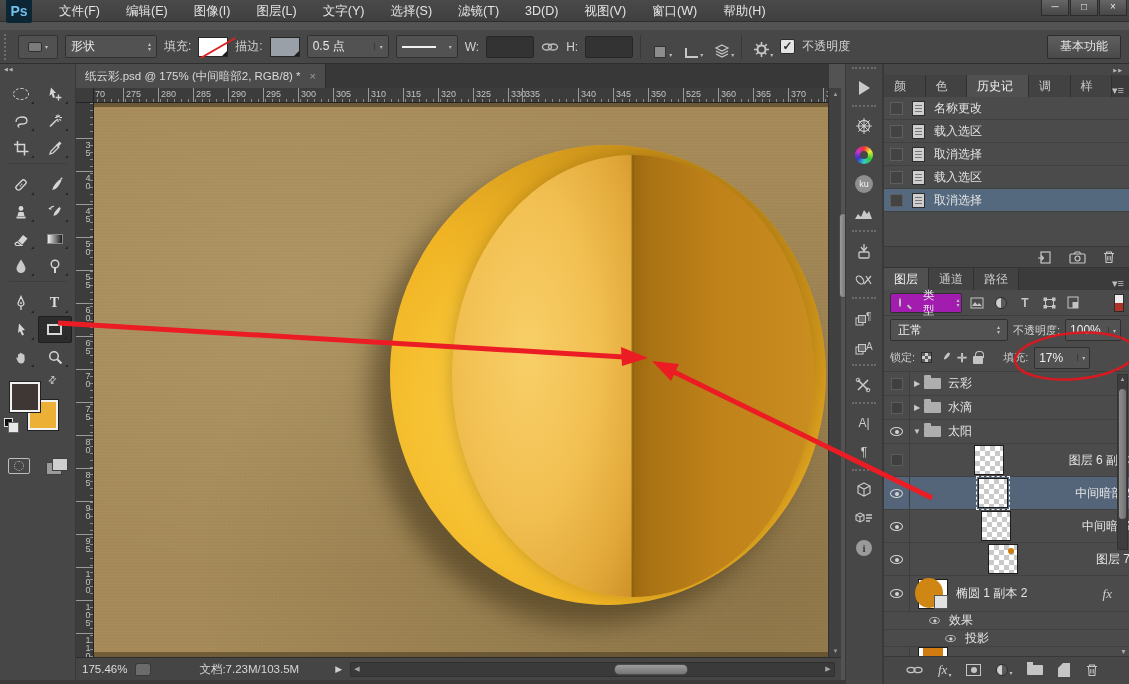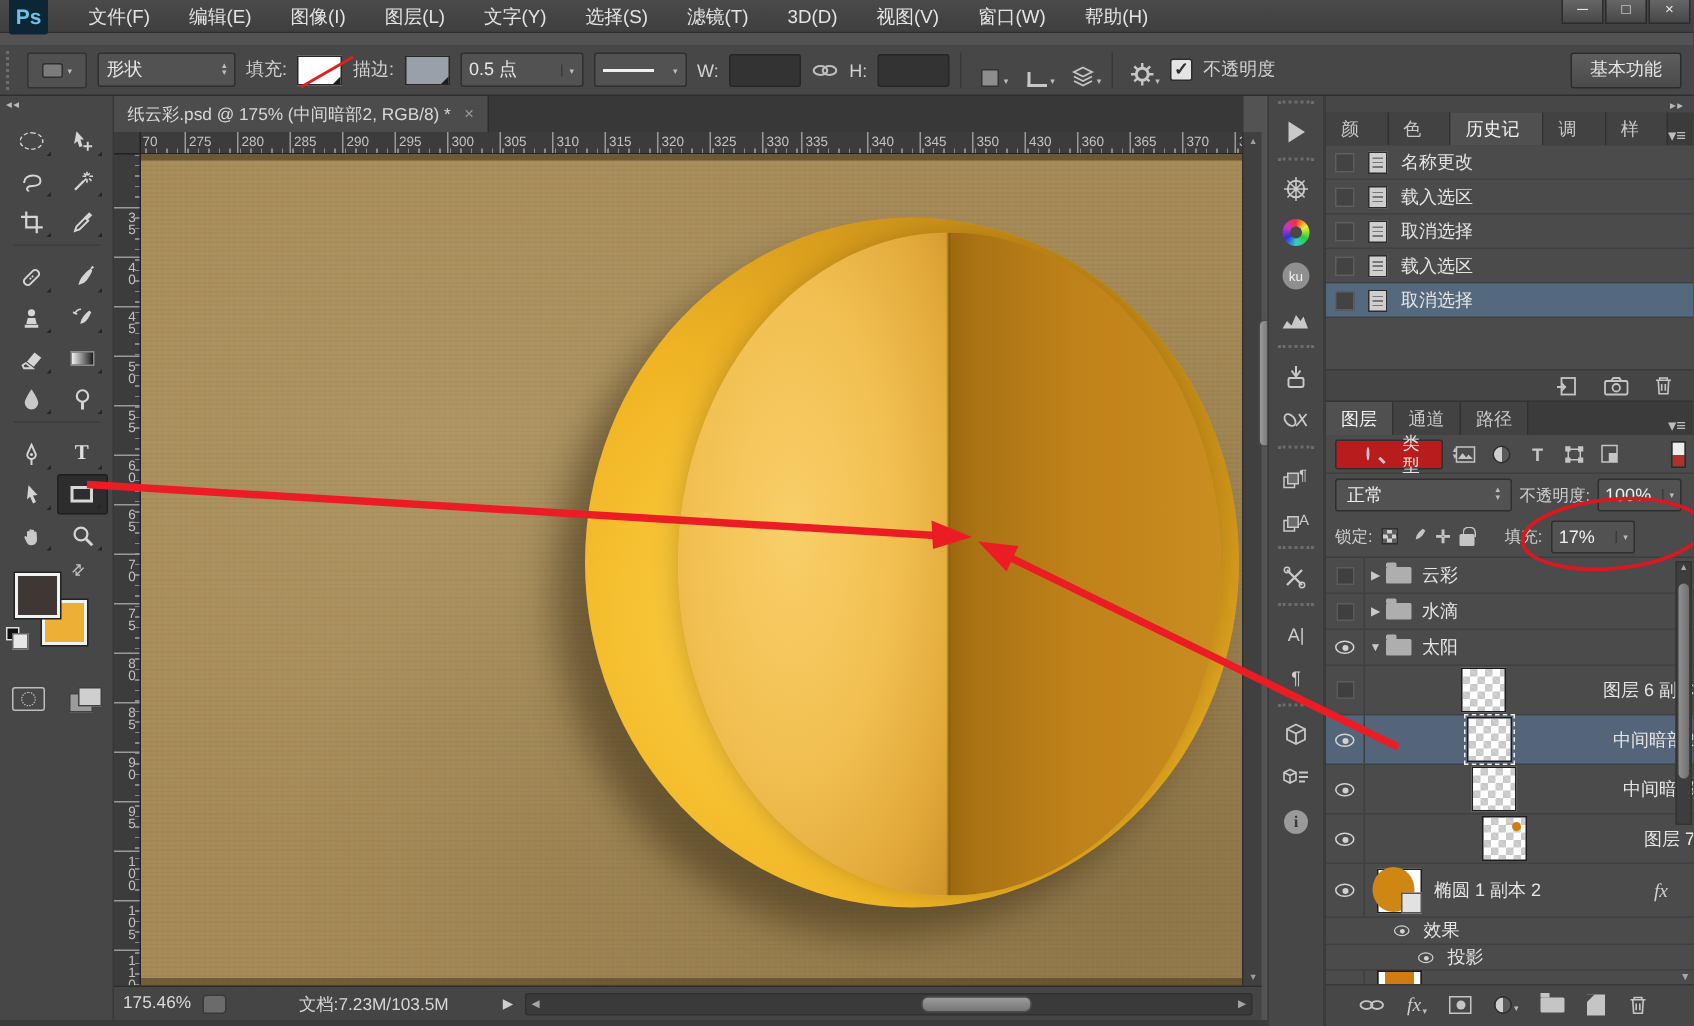--- a/index.html
+++ b/index.html
@@ -507,7 +507,7 @@
     <span style="left:362px">320</span>
       <span style="left:397px">325</span>
     <span style="left:432px">330</span>
-      <span style="left:458px">335</span>
+      <span style="left:446px">335</span>
     <span style="left:502px">340</span>
       <span style="left:537px">345</span>
     <span style="left:572px">350</span>

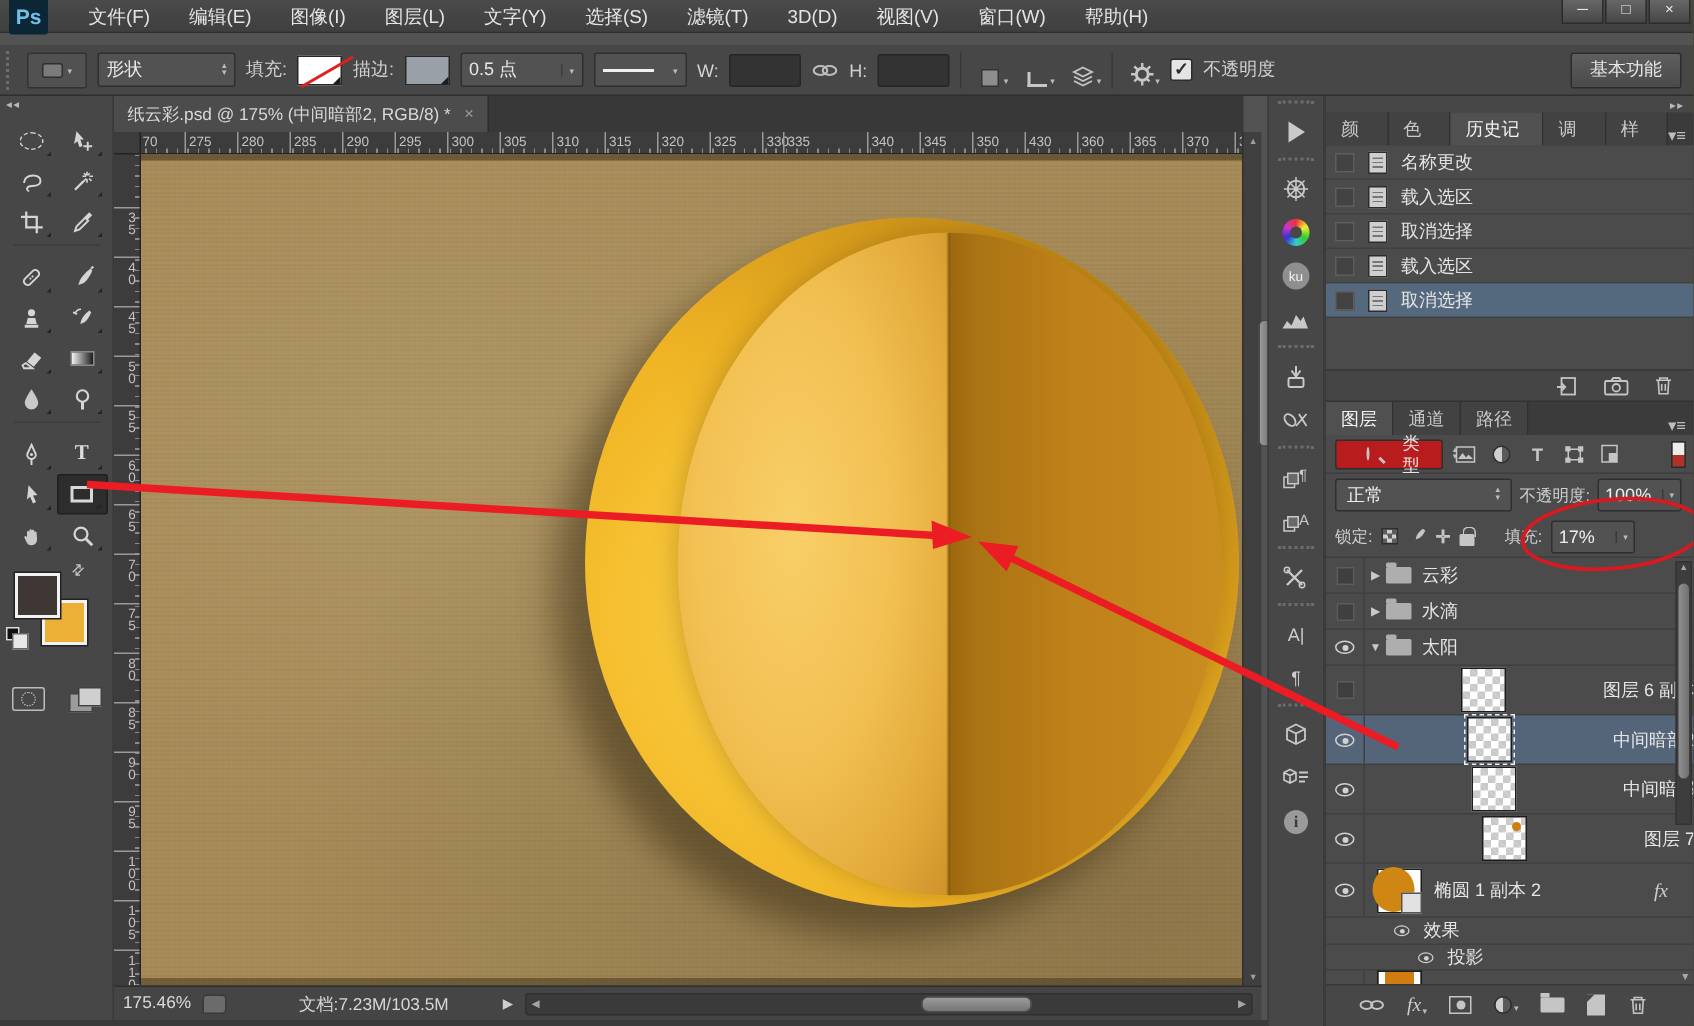--- a/index.html
+++ b/index.html
@@ -511,7 +511,7 @@
     <span style="left:502px">340</span>
       <span style="left:537px">345</span>
     <span style="left:572px">350</span>
-      <span style="left:607px">430</span>
+      <span style="left:607px">525</span>
     <span style="left:642px">360</span>
       <span style="left:677px">365</span>
     <span style="left:712px">370</span>

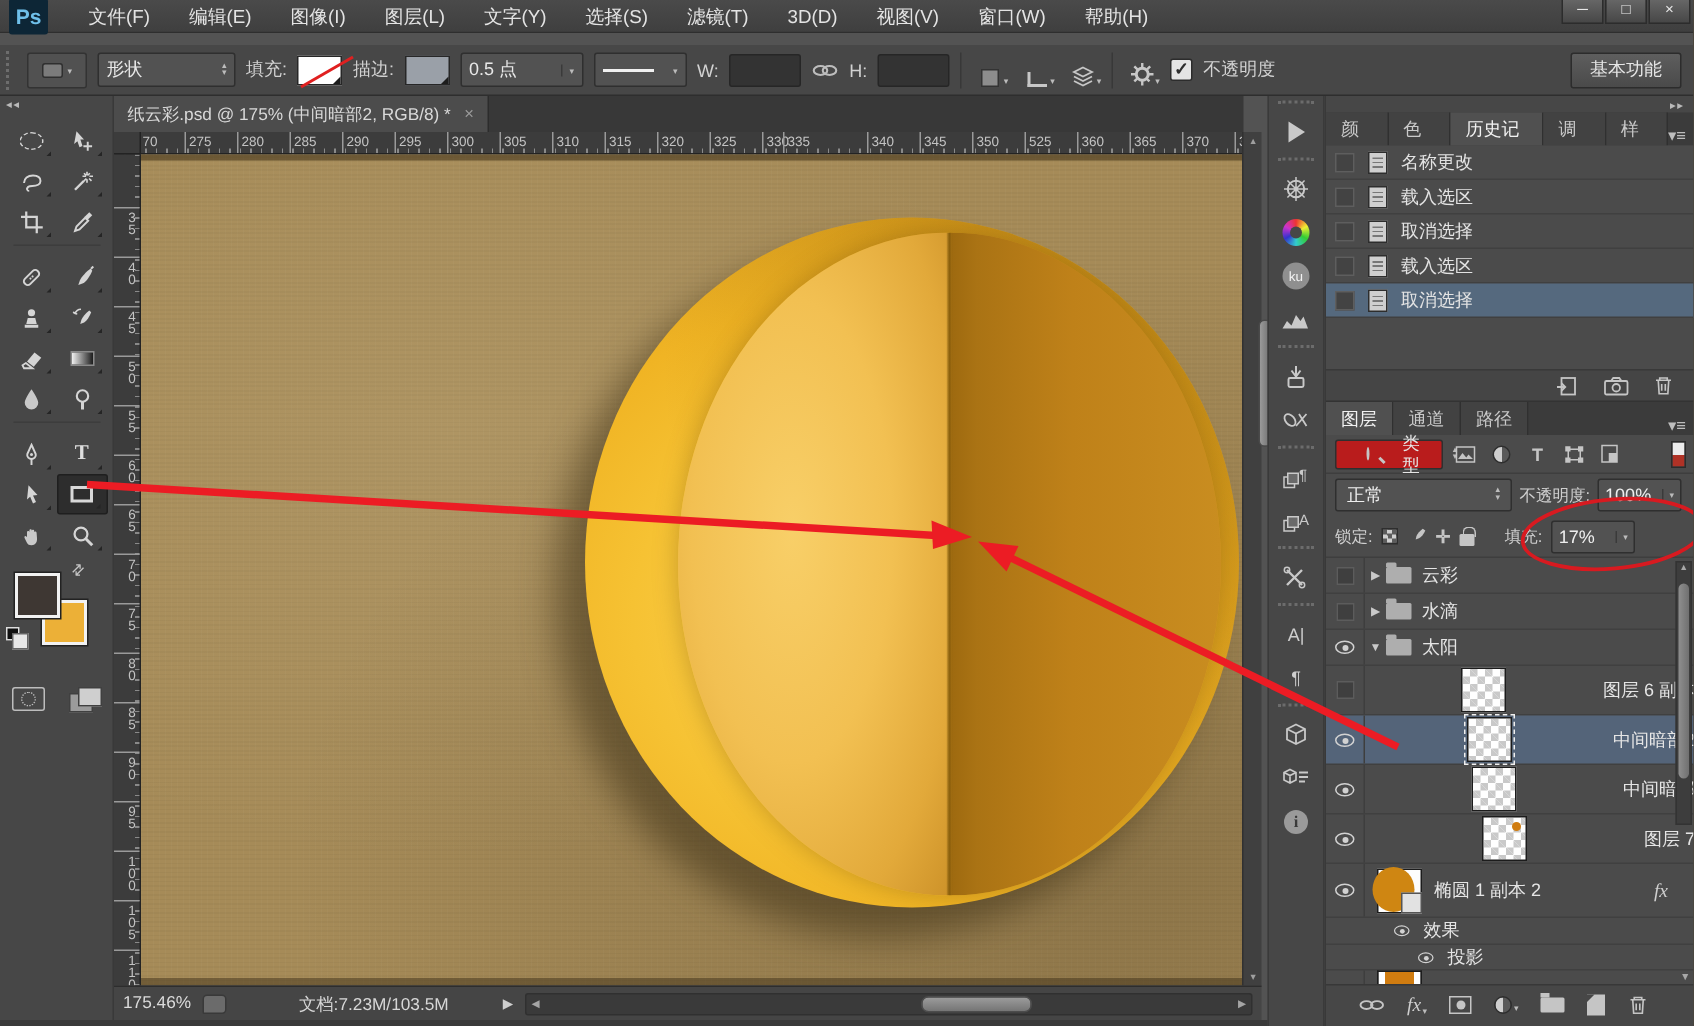--- a/index.html
+++ b/index.html
@@ -194,8 +194,8 @@
     display:flex; align-items:center; gap:6px; padding:0 6px; border-bottom:1px solid #3e3e3e; }
   .mag { width:9px; height:9px; border:1.5px solid #c5c5c5; border-radius:50%; position:relative; }
   .mag::after { content:""; position:absolute; left:7px; top:7px; width:5px; height:1.5px; background:#c5c5c5; transform:rotate(45deg); }
-  .kind-sel { width:72px; height:20px; background:#b91c1c; border:1px solid #2f2f2f; border-radius:2px;
-    display:flex; align-items:center; gap:22px; padding:0 20px; color:#e6e6e6; font-size:11.5px; }
+  .kind-sel { width:72px; height:20px; background:#a21caf; border:1px solid #2f2f2f; border-radius:2px;
+    display:flex; align-items:center; gap:22px; padding:0 8px; color:#e6e6e6; font-size:11.5px; }
   .kf { width:18px; height:18px; display:flex; align-items:center; justify-content:center; color:#c5c5c5; }
   .half-c { width:12px; height:12px; border-radius:50%; background:linear-gradient(90deg,#cfcfcf 50%,#5a5a5a 50%); border:1px solid #2e2e2e; }
   .toggle-f { margin-left:auto; width:10px; height:18px; border:1px solid #2c2c2c; background:linear-gradient(#ececec 50%, #b03226 50%); }

